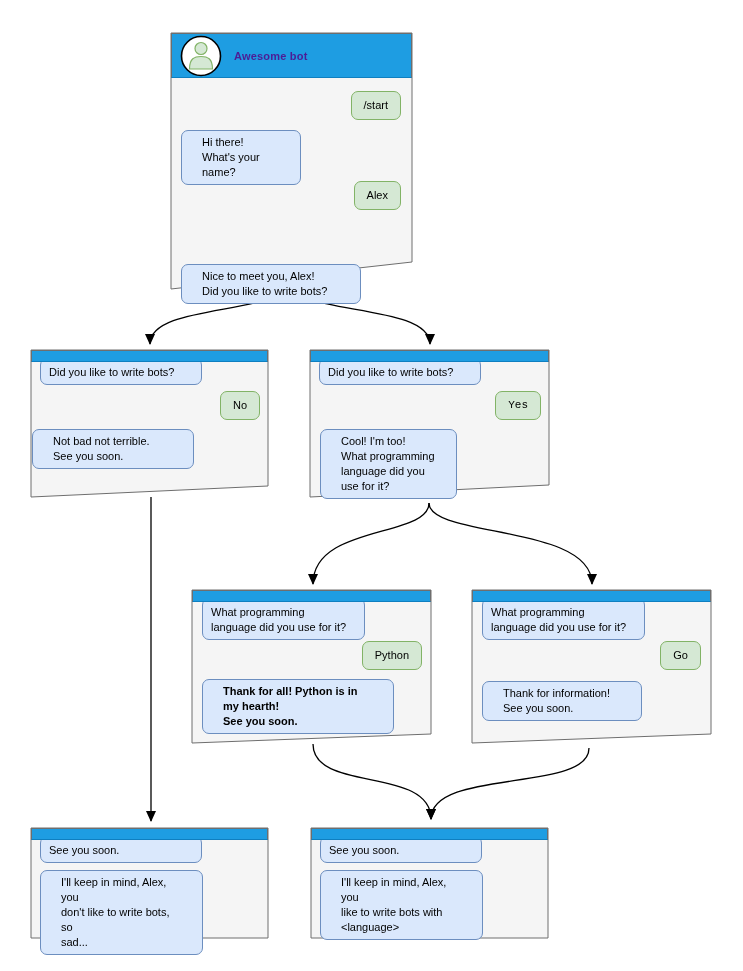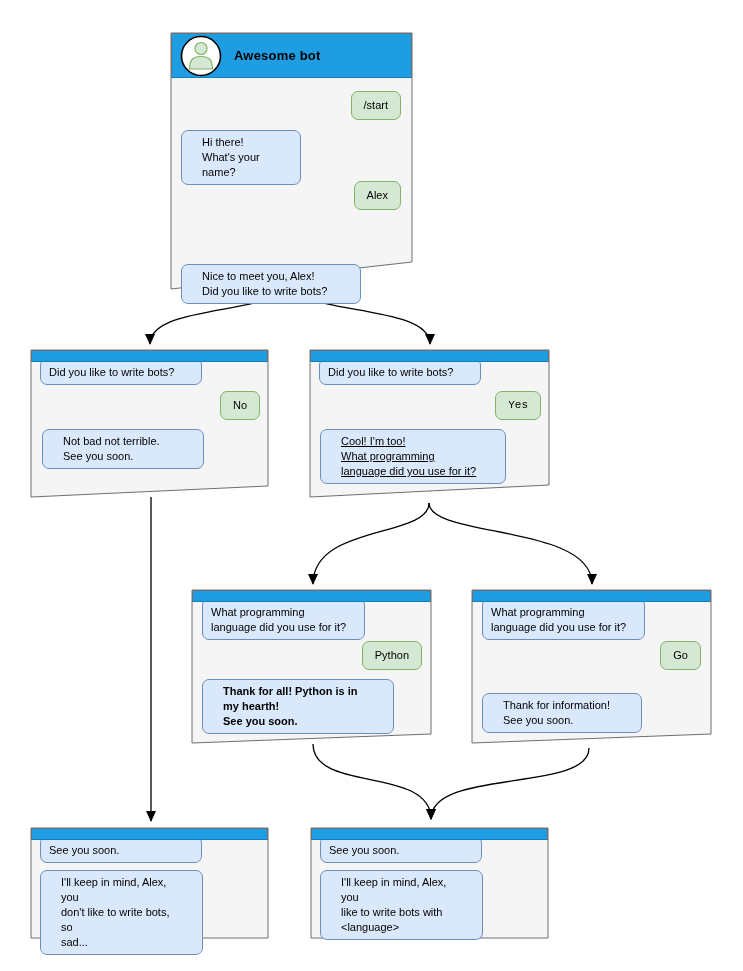--- a/index.html
+++ b/index.html
@@ -26,7 +26,7 @@
   }
   .root-head{display:flex;align-items:center;}
   .wintitle{
-    color:#000000;font-weight:bold;font-size:13px;margin-left:12px;
+    color:#4c1d95;font-weight:bold;font-size:11px;margin-left:12px;
     letter-spacing:.2px;
   }
   .avatar-wrap{margin-left:8px;display:flex;align-items:center;}

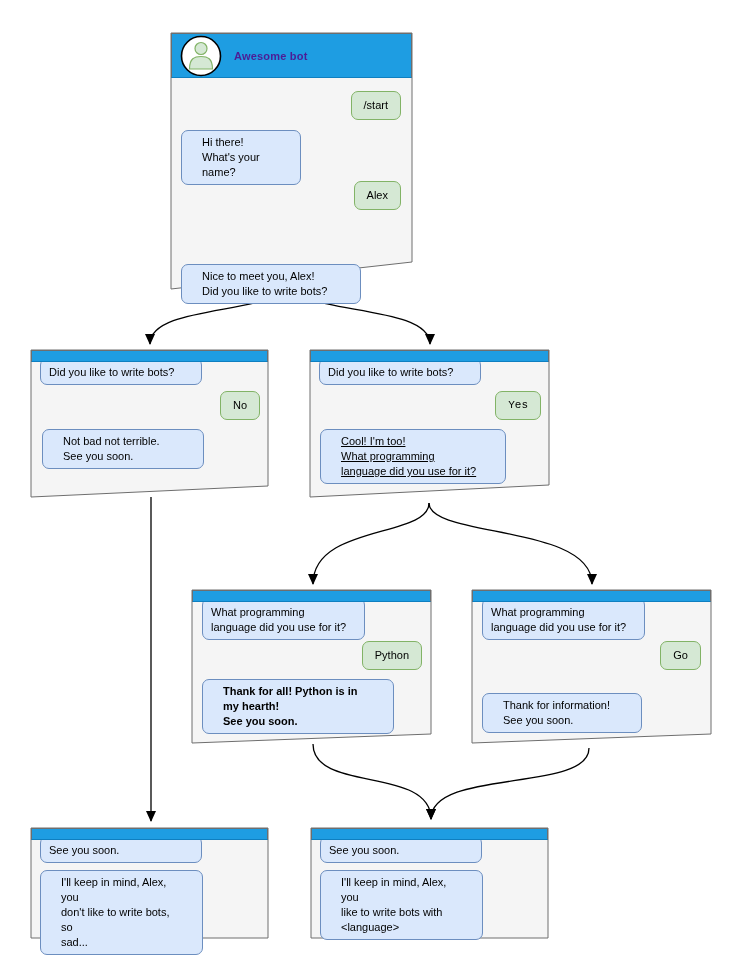--- a/index.html
+++ b/index.html
@@ -80,7 +80,7 @@
 
   <div class="bubble bot clipped" style="left:40px;top:358px;width:162px;">Did you like to write bots?</div>
   <div class="bubble user" style="right:483px;top:391px;">No</div>
-  <div class="bubble bot" style="left:42px;top:429px;width:162px;">Not bad not terrible.
+  <div class="bubble bot" style="left:32px;top:429px;width:162px;">Not bad not terrible.
 See you soon.</div>
   <div class="winhead" style="left:31px;top:350px;width:237px;height:12px;"></div>
 

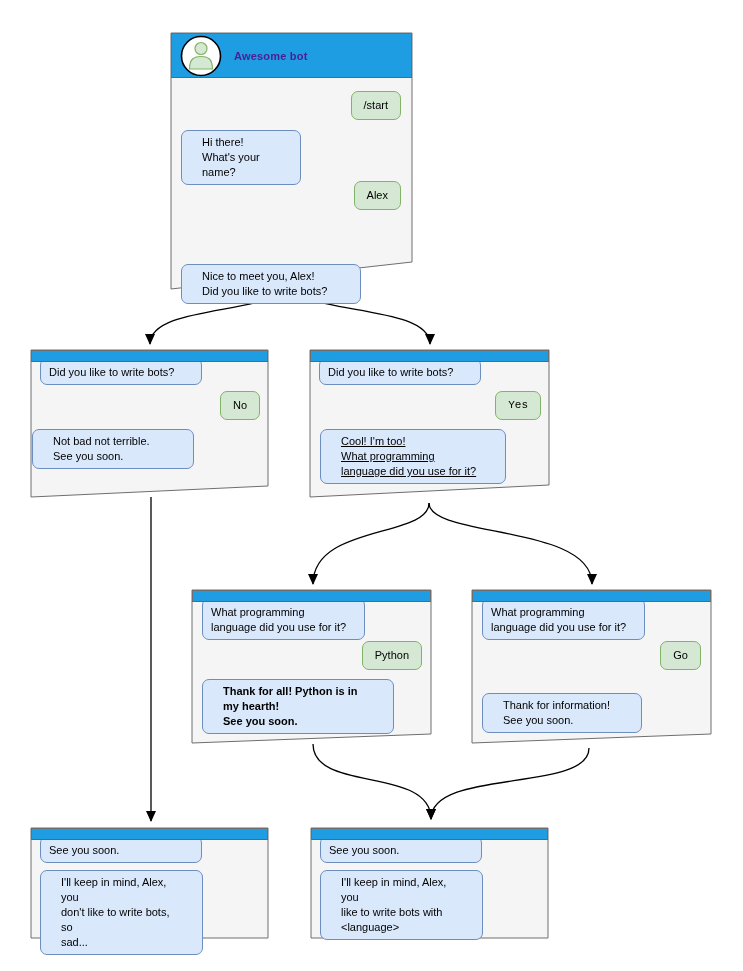--- a/index.html
+++ b/index.html
@@ -86,7 +86,7 @@
 
   <div class="bubble bot clipped" style="left:319px;top:358px;width:162px;">Did you like to write bots?</div>
   <div class="bubble user" style="right:202px;top:391px;font-family:Liberation Mono, monospace;">Yes</div>
-  <div class="bubble bot" style="left:320px;top:429px;width:186px;text-decoration:underline;">Cool! I'm too!
+  <div class="bubble bot" style="left:320px;top:429px;width:137px;">Cool! I'm too!
 What programming
 language did you use for it?</div>
   <div class="winhead" style="left:310px;top:350px;width:239px;height:12px;"></div>

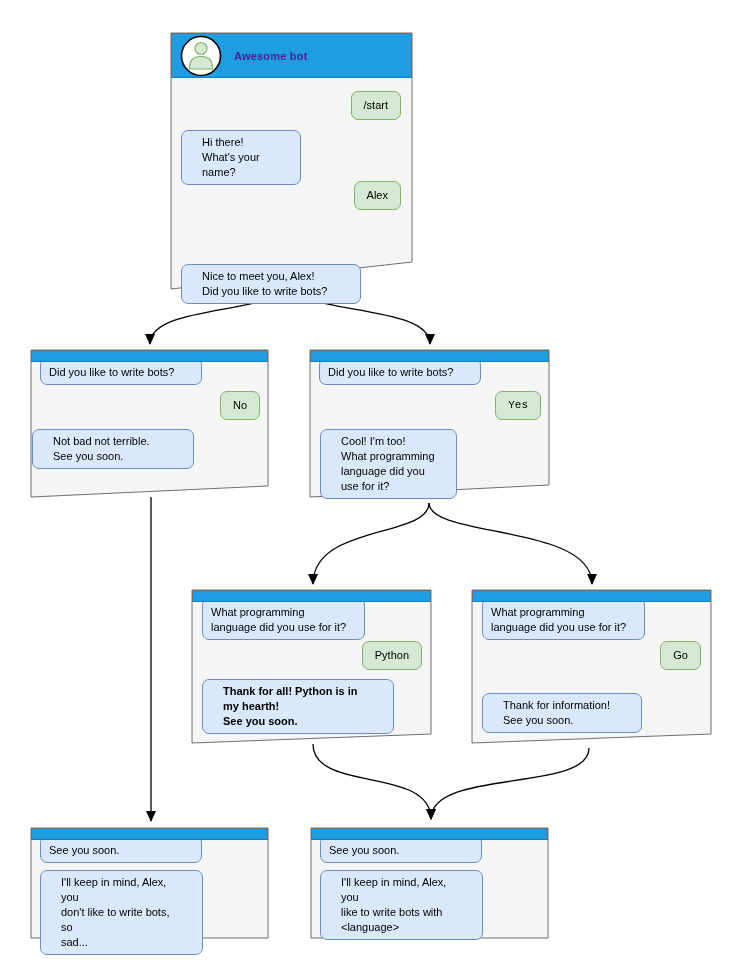--- a/index.html
+++ b/index.html
@@ -102,7 +102,7 @@
   <div class="bubble bot clipped" style="left:482px;top:598px;width:163px;">What programming
 language did you use for it?</div>
   <div class="bubble user" style="right:42px;top:641px;">Go</div>
-  <div class="bubble bot" style="left:482px;top:681px;width:160px;margin-top:12px;">Thank for information!
+  <div class="bubble bot" style="left:482px;top:681px;width:160px;">Thank for information!
 See you soon.</div>
   <div class="winhead" style="left:472px;top:590px;width:239px;height:12px;"></div>
 

